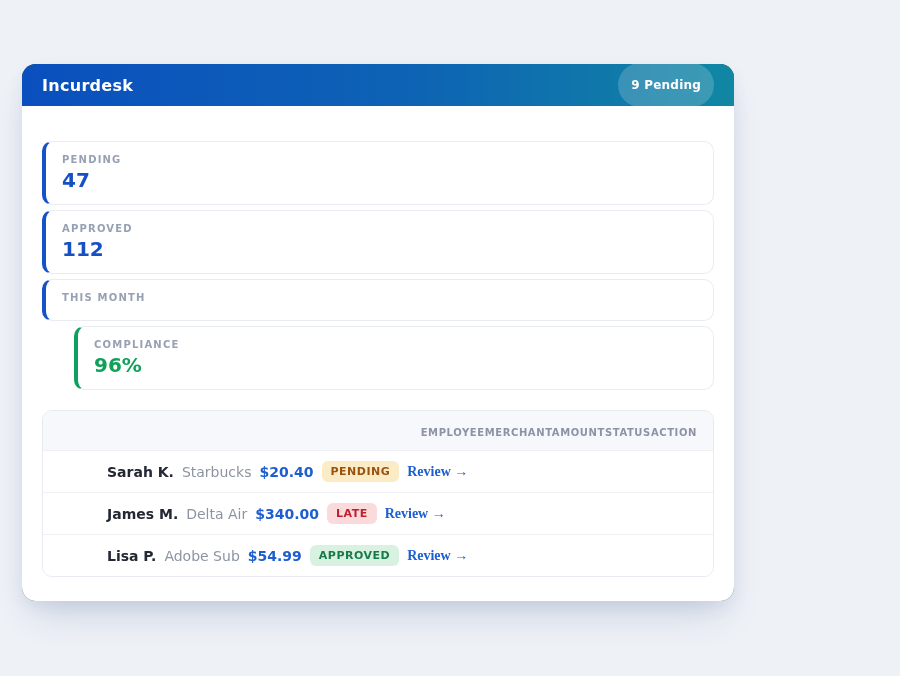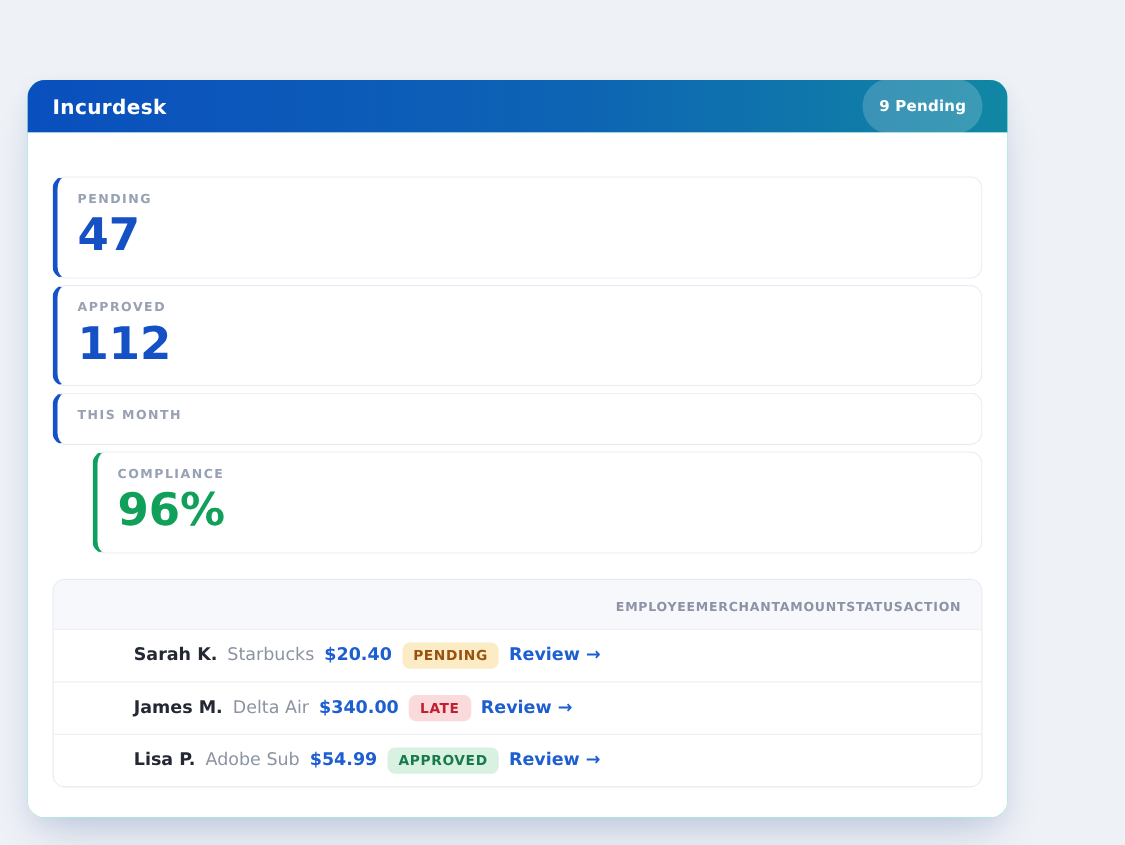--- a/index.html
+++ b/index.html
@@ -9,12 +9,12 @@
     font-family: "DejaVu Sans", "Liberation Sans", sans-serif;
   }
   .panel {
-    width: 784px;
+    width: 712px;
     margin: 64px 22px 0 22px;
     border-radius: 14px;
     overflow: hidden;
     box-shadow: 0 22px 38px -12px rgba(45,75,140,0.20), 0 6px 16px rgba(45,75,140,0.08);
-    background: #5eead4;
+    background: #14532d;
   }
   .app-header {
     height: 42px;

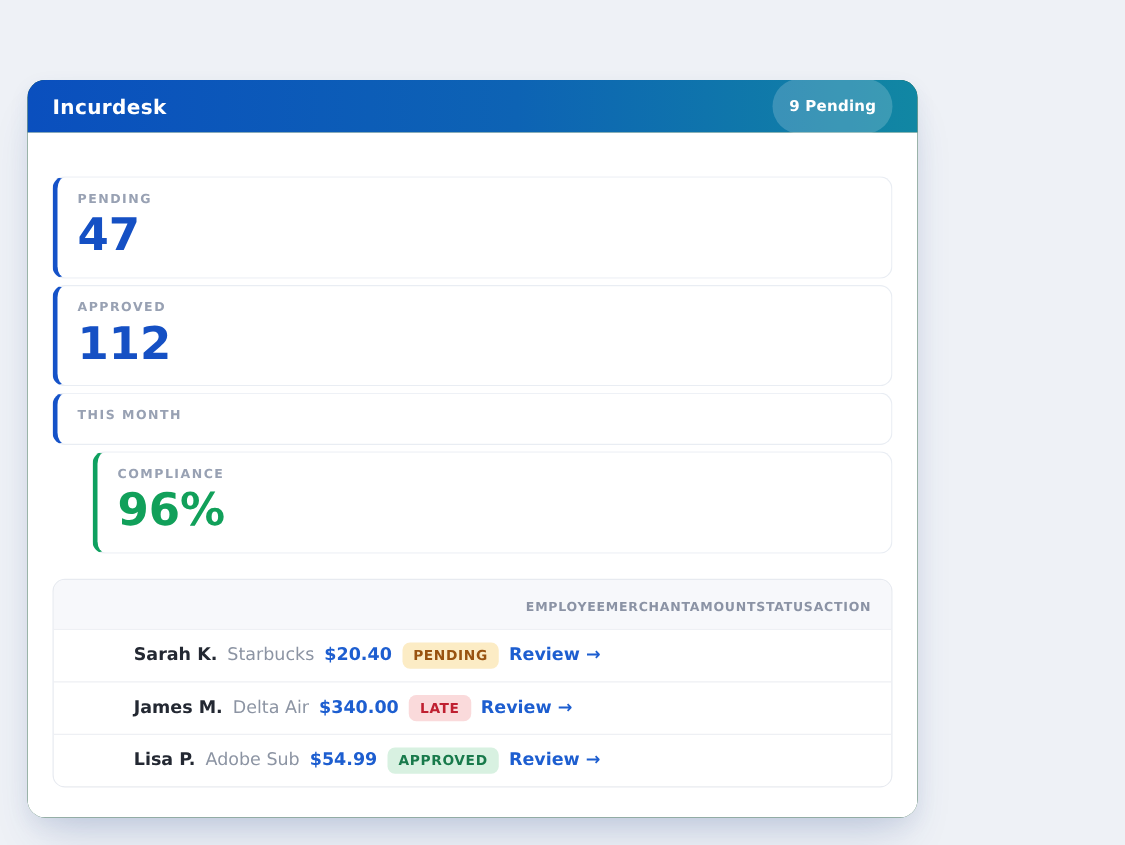--- a/index.html
+++ b/index.html
@@ -58,7 +58,7 @@
     margin-bottom: 4px;
   }
   .stat-value {
-    font-size: 36px;
+    font-size: 20px;
     font-weight: bold;
     color: #1550c4;
     line-height: 1.1;

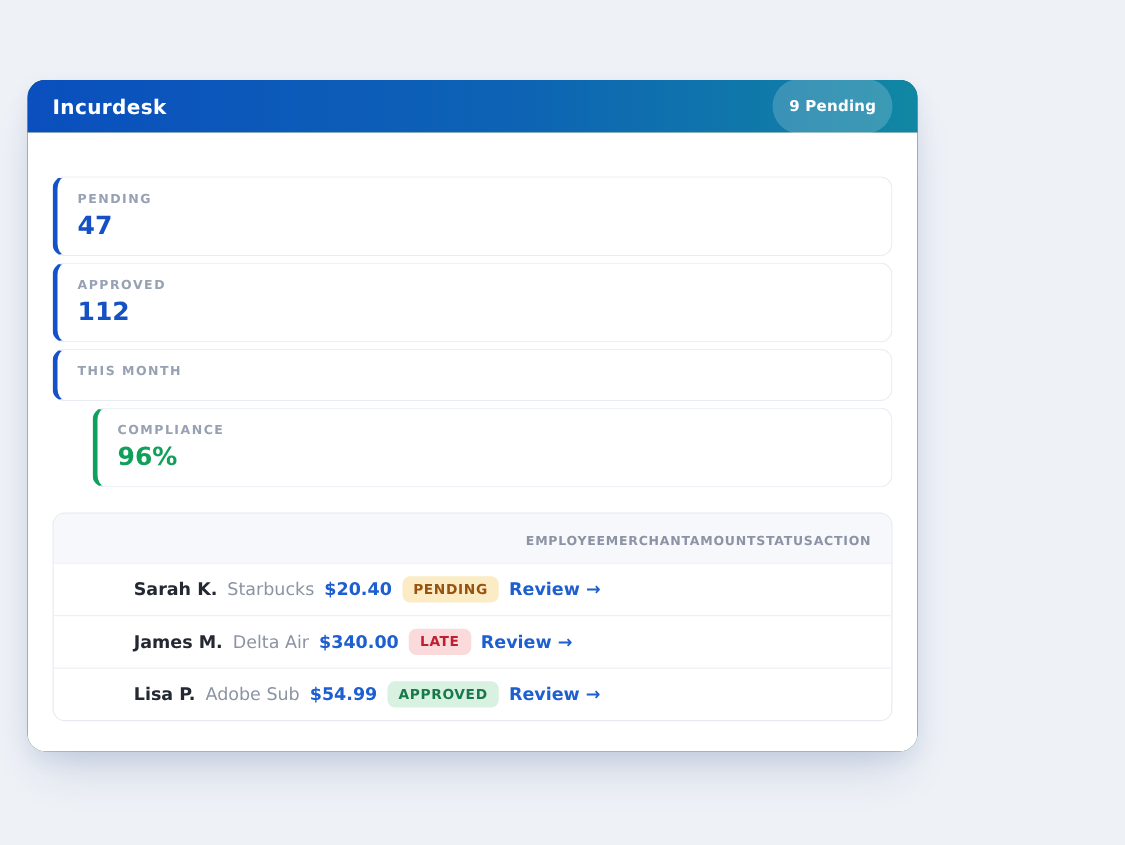--- a/index.html
+++ b/index.html
@@ -108,6 +108,7 @@
     color: #1d5ed0;
     cursor: pointer;
     text-decoration: none;
+    font-family: Liberation Serif, serif;
   }
 </style>
 </head>

